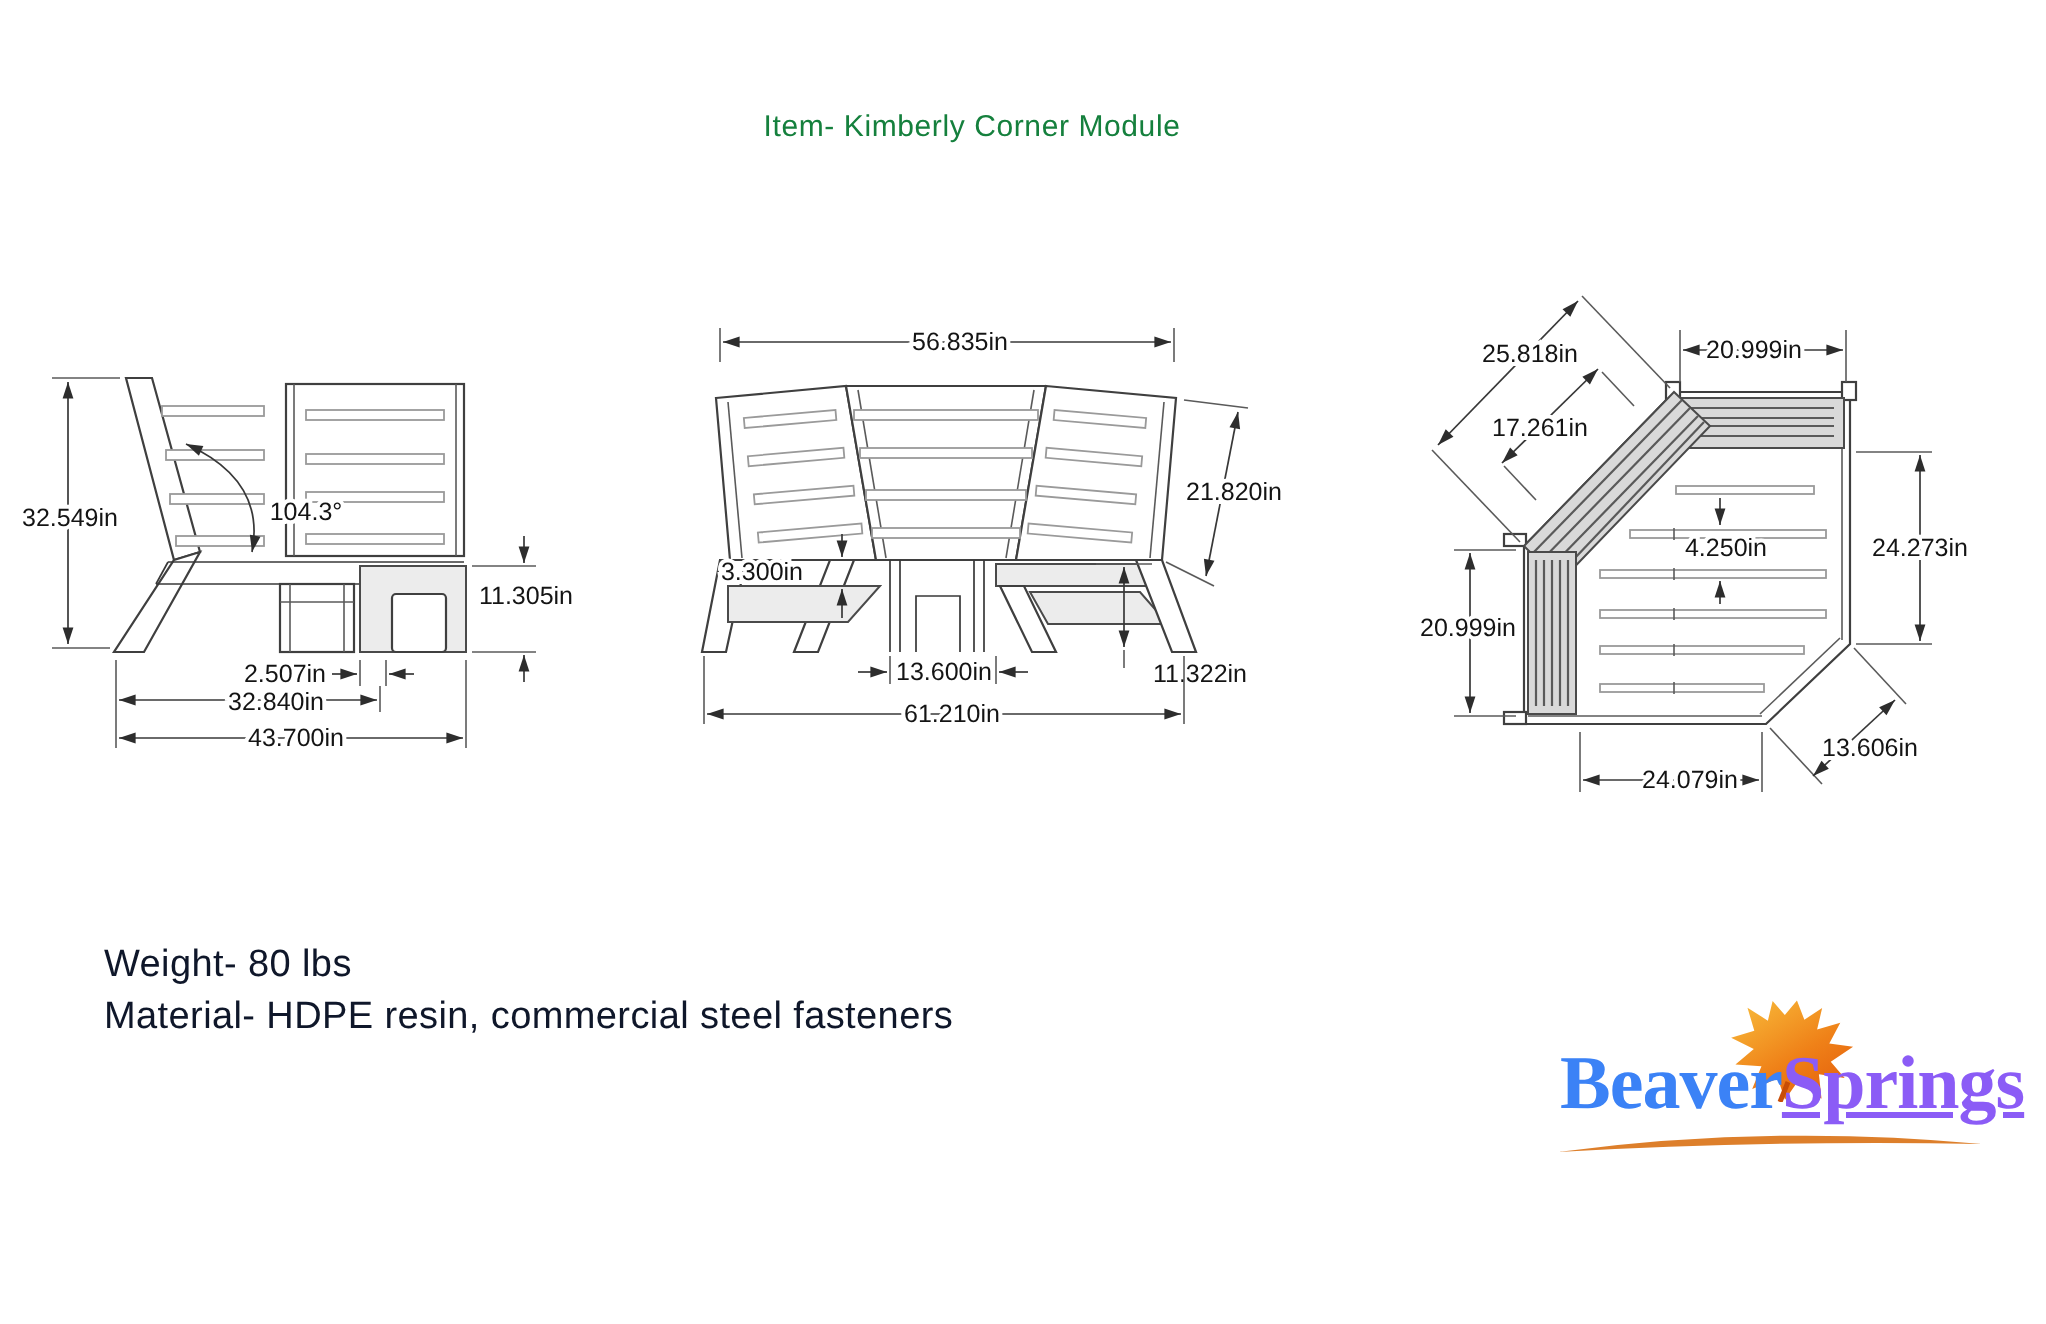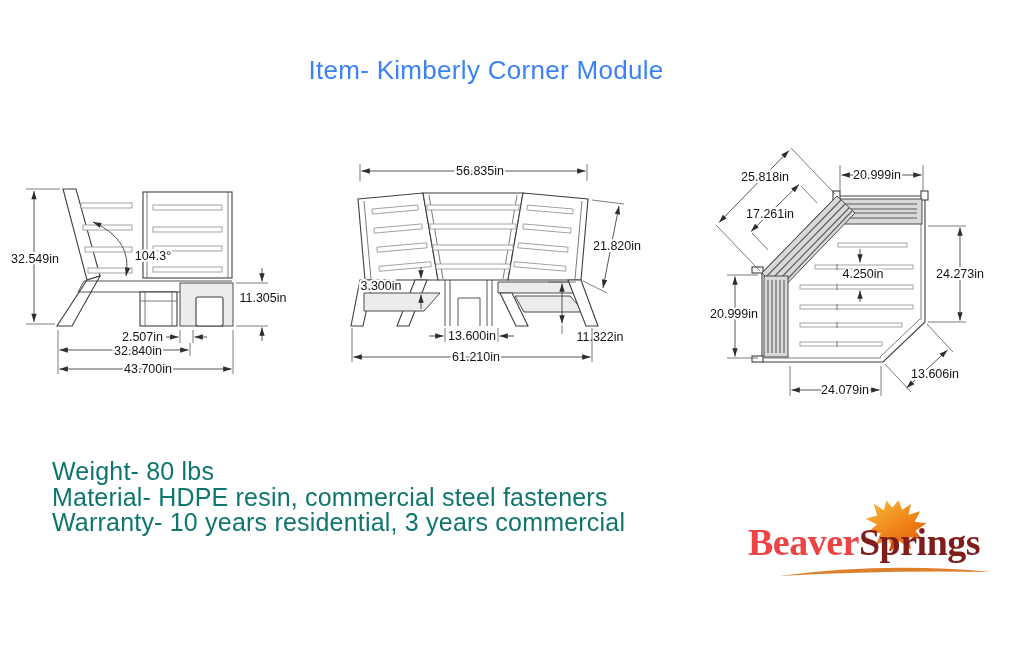--- a/index.html
+++ b/index.html
@@ -6,7 +6,7 @@
   .sheet{position:relative;width:1023px;height:662px;background:#ffffff;overflow:hidden;
          font-family:"Liberation Sans",sans-serif;}
   .title{position:absolute;left:0;top:55px;width:972px;text-align:center;
-         font-size:26px;letter-spacing:.3px;color:#3b82f6;}
+         font-size:15px;letter-spacing:.3px;color:#15803d;}
   .specs{position:absolute;left:52px;top:459px;font-size:25px;line-height:25.6px;
          color:#0f766e;letter-spacing:.2px;}
   .drawing-svg{position:absolute;left:0;top:0;}

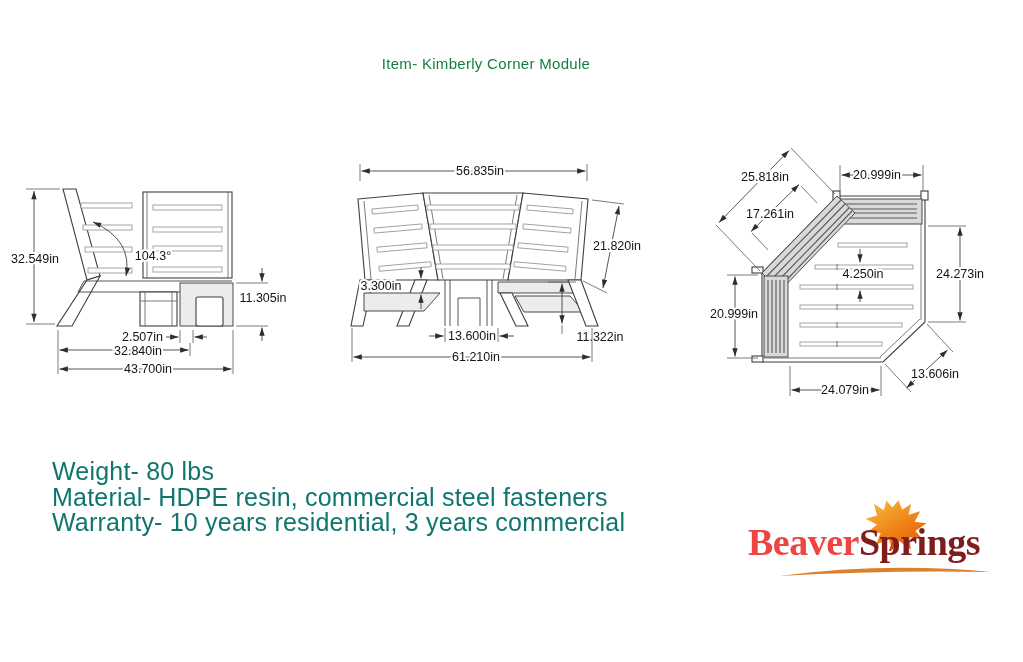--- a/index.html
+++ b/index.html
@@ -7,8 +7,8 @@
          font-family:"Liberation Sans",sans-serif;}
   .title{position:absolute;left:0;top:55px;width:972px;text-align:center;
          font-size:15px;letter-spacing:.3px;color:#15803d;}
-  .specs{position:absolute;left:52px;top:459px;font-size:25px;line-height:25.6px;
-         color:#0f766e;letter-spacing:.2px;}
+  .specs{position:absolute;left:52px;top:470px;font-size:19px;line-height:25.6px;
+         color:#0f172a;letter-spacing:.2px;}
   .drawing-svg{position:absolute;left:0;top:0;}
   
   .part{fill:#ffffff;stroke:#3f3f3f;stroke-width:1.1;}

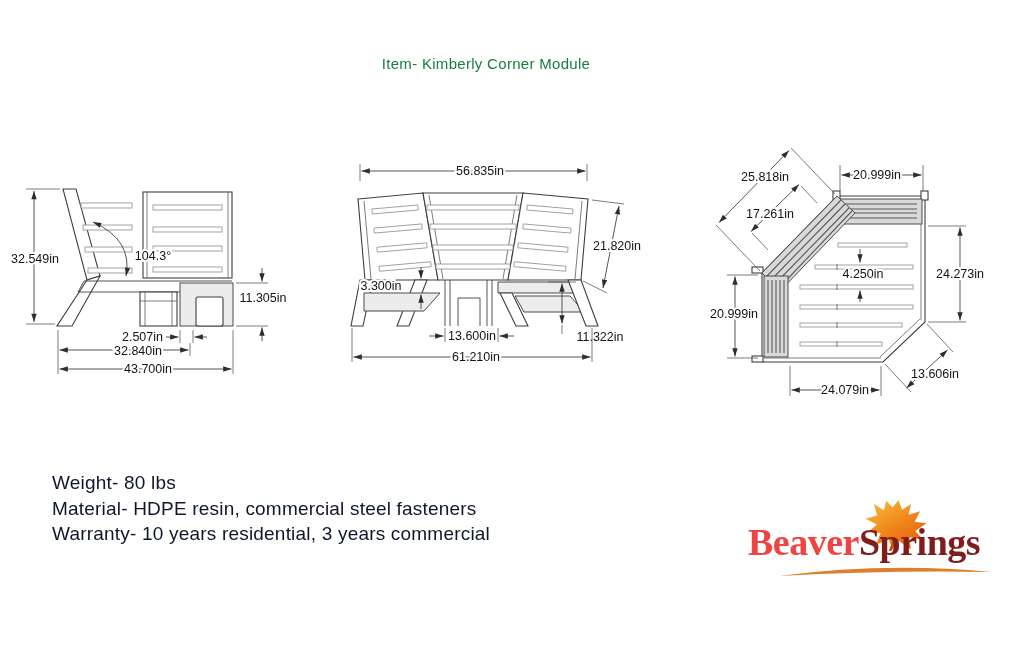--- a/index.html
+++ b/index.html
@@ -263,7 +263,6 @@
   <div class="specs">
     <div>Weight- 80 lbs</div>
     <div>Material- HDPE resin, commercial steel fasteners</div>
-    <div>Warranty- 10 years residential, 3 years commercial</div>
   </div>
 
   <div class="logo">

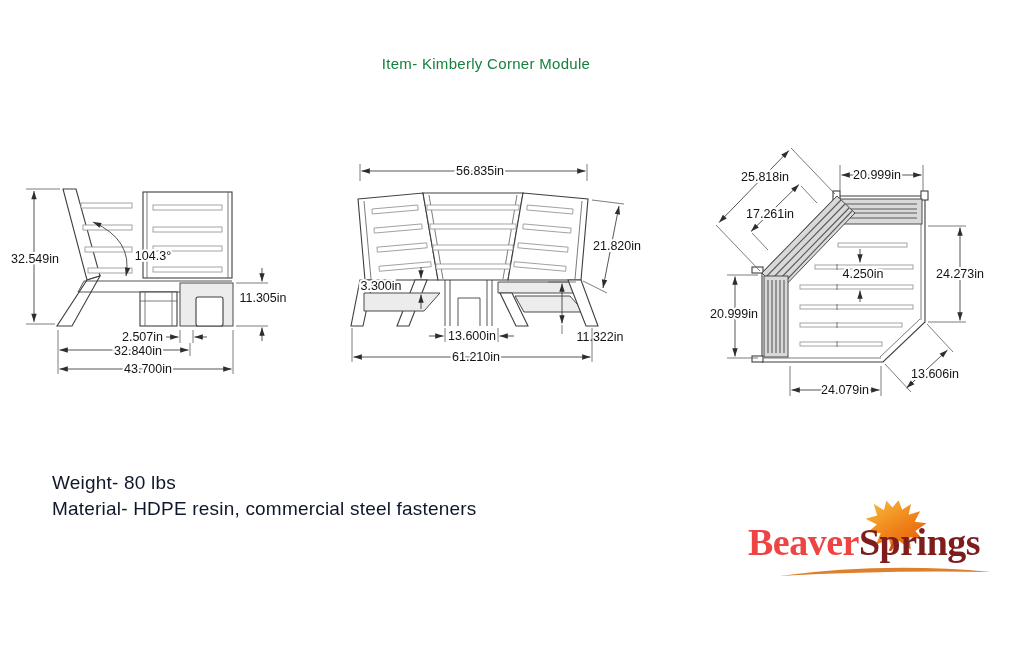--- a/index.html
+++ b/index.html
@@ -26,7 +26,7 @@
   .logo-leaf{position:absolute;left:118px;top:7px;z-index:1;}
   .logo-text{position:absolute;left:3px;top:28px;z-index:2;white-space:nowrap;
              font-family:"Liberation Serif",serif;font-weight:bold;font-size:38px;letter-spacing:-.5px;}
-  .logo-text .green{color:#ef4444;}
+  .logo-text .green{color:#3b82f6;margin-left:32px;}
   .logo-text .gray{color:#7f1d1d;}
   .logo-swoosh{position:absolute;left:34px;top:74px;z-index:0;}
 </style>

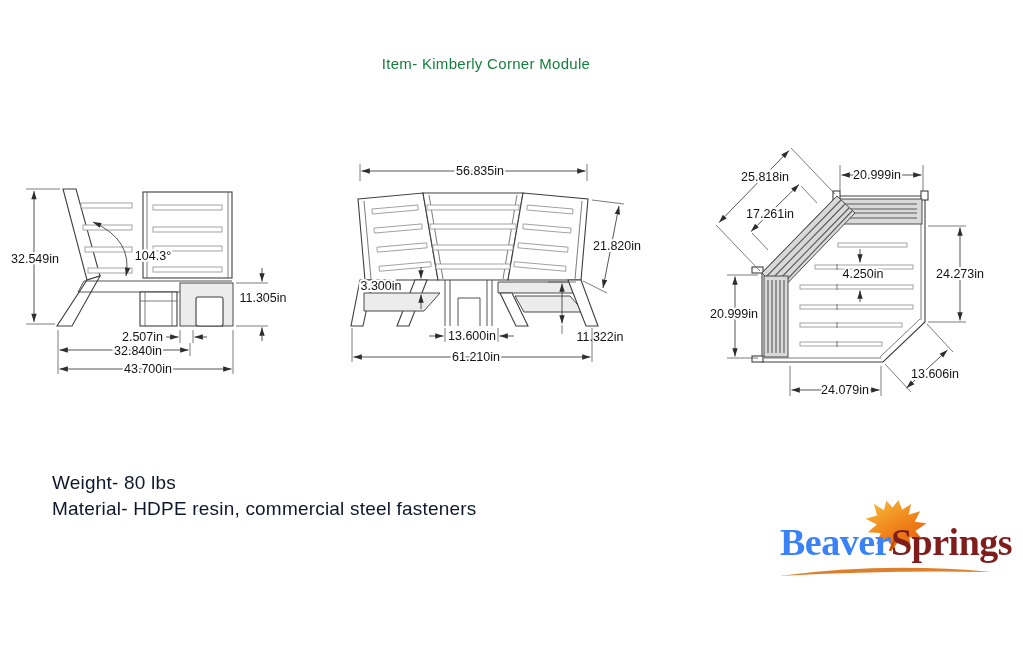--- a/index.html
+++ b/index.html
@@ -27,7 +27,7 @@
   .logo-text{position:absolute;left:3px;top:28px;z-index:2;white-space:nowrap;
              font-family:"Liberation Serif",serif;font-weight:bold;font-size:38px;letter-spacing:-.5px;}
   .logo-text .green{color:#3b82f6;margin-left:32px;}
-  .logo-text .gray{color:#7f1d1d;}
+  .logo-text .gray{color:#8b5cf6;text-decoration:underline;}
   .logo-swoosh{position:absolute;left:34px;top:74px;z-index:0;}
 </style>
 </head>

